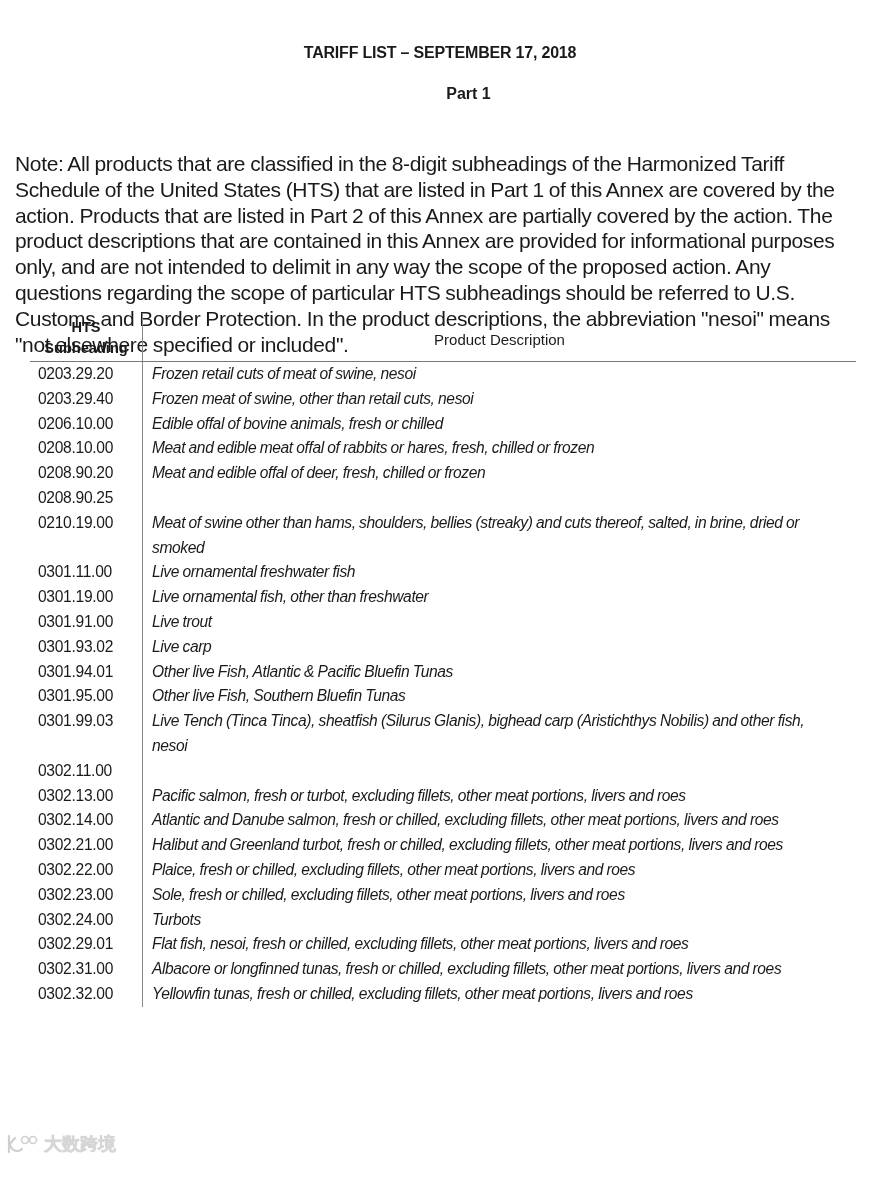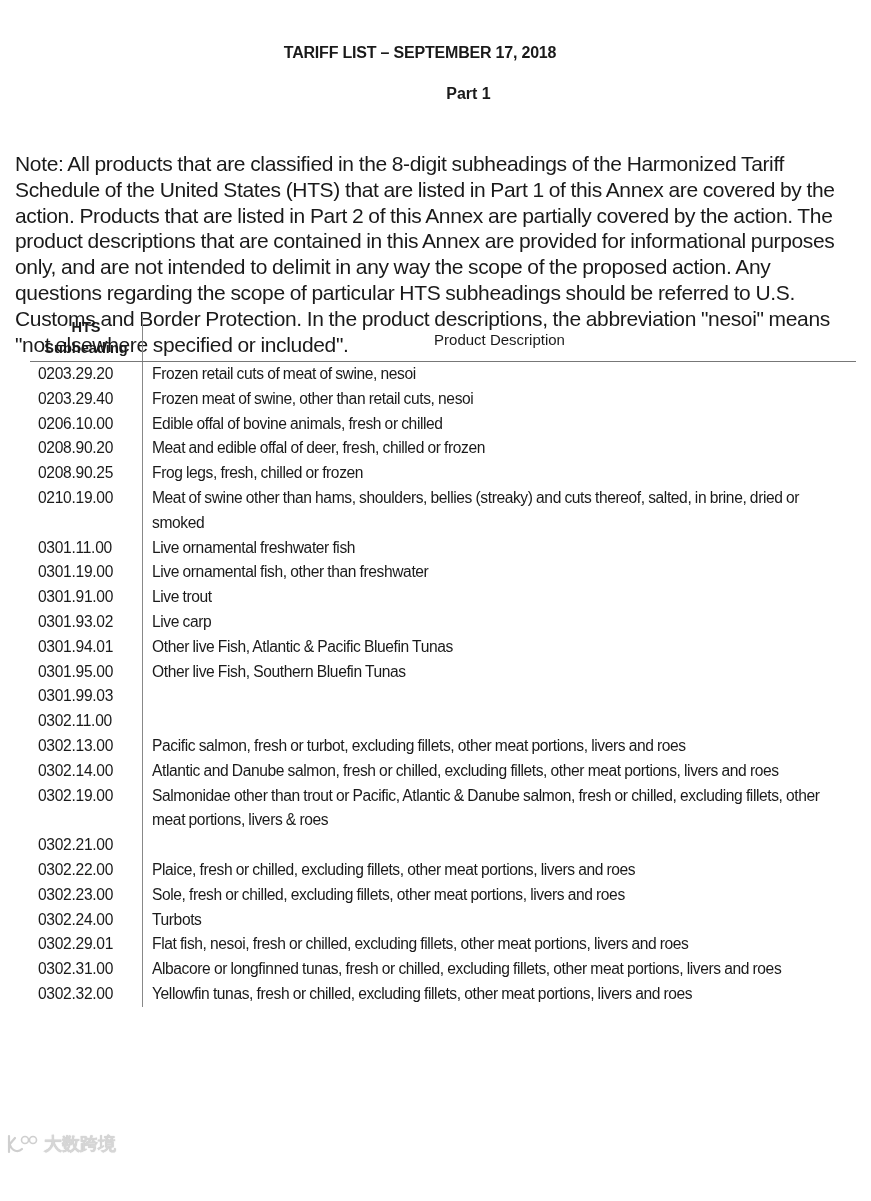--- a/index.html
+++ b/index.html
@@ -31,6 +31,7 @@
       font-weight: bold;
       font-size: 16px;
       letter-spacing: -0.2px;
+      padding-left: 20px;
     }
     .doc-subtitle {
       position: absolute;

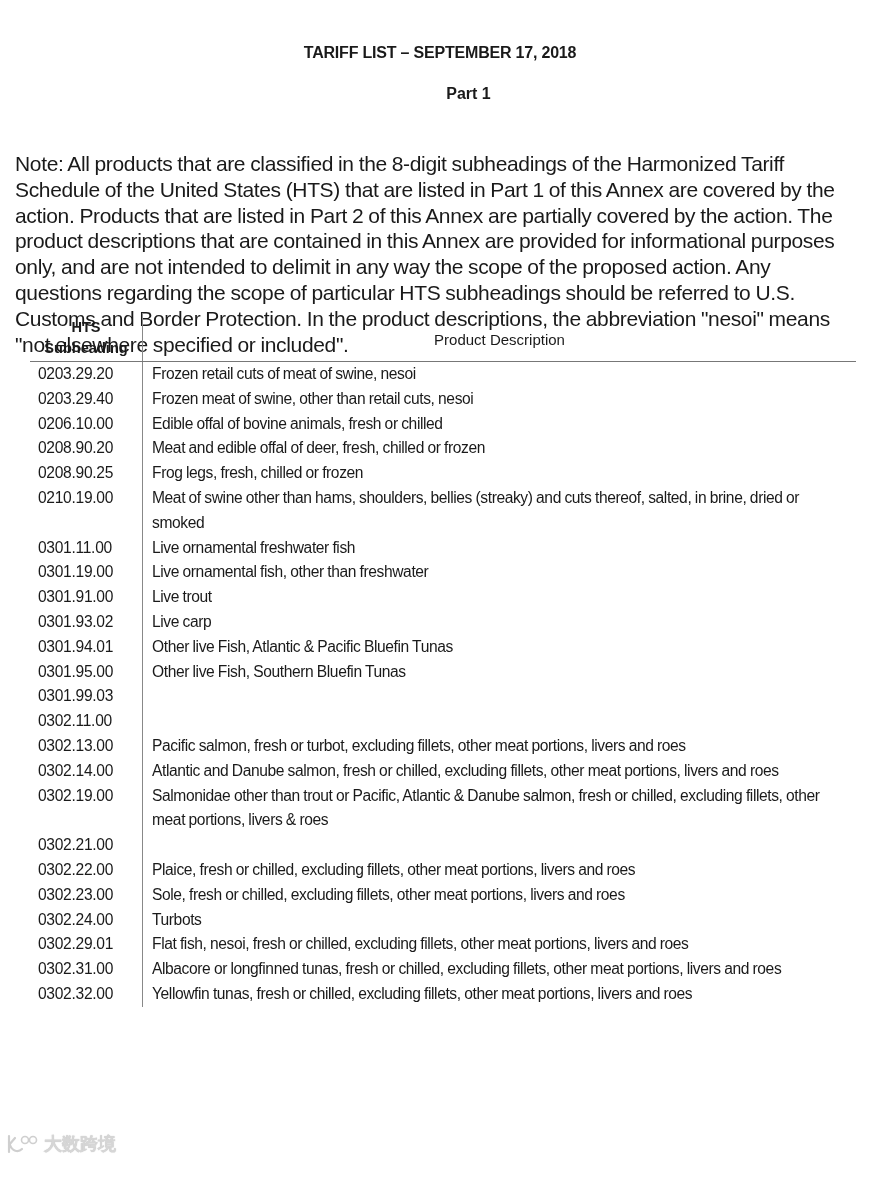--- a/index.html
+++ b/index.html
@@ -108,6 +108,7 @@
       line-height: 24.8px;
       letter-spacing: -0.4px;
       word-spacing: -0.4px;
+      font-style: italic;
     }
     .watermark {
       position: absolute;

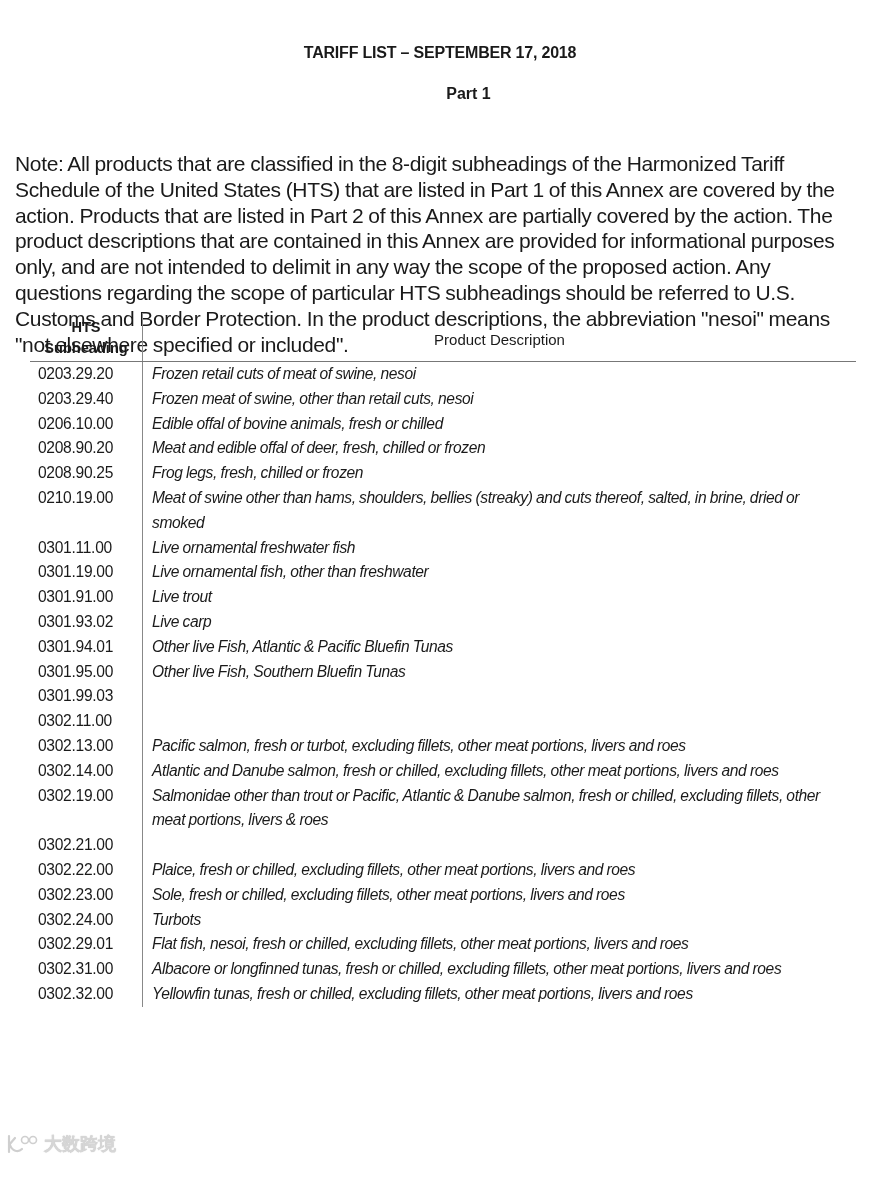--- a/index.html
+++ b/index.html
@@ -159,6 +159,10 @@
           <div class="td-desc">Edible offal of bovine animals, fresh or chilled</div>
         </div>
         <div class="tr">
+          <div class="td-code">0208.10.00</div>
+          <div class="td-desc">Meat and edible meat offal of rabbits or hares, fresh, chilled or frozen</div>
+        </div>
+        <div class="tr">
           <div class="td-code">0208.90.20</div>
           <div class="td-desc">Meat and edible offal of deer, fresh, chilled or frozen</div>
         </div>

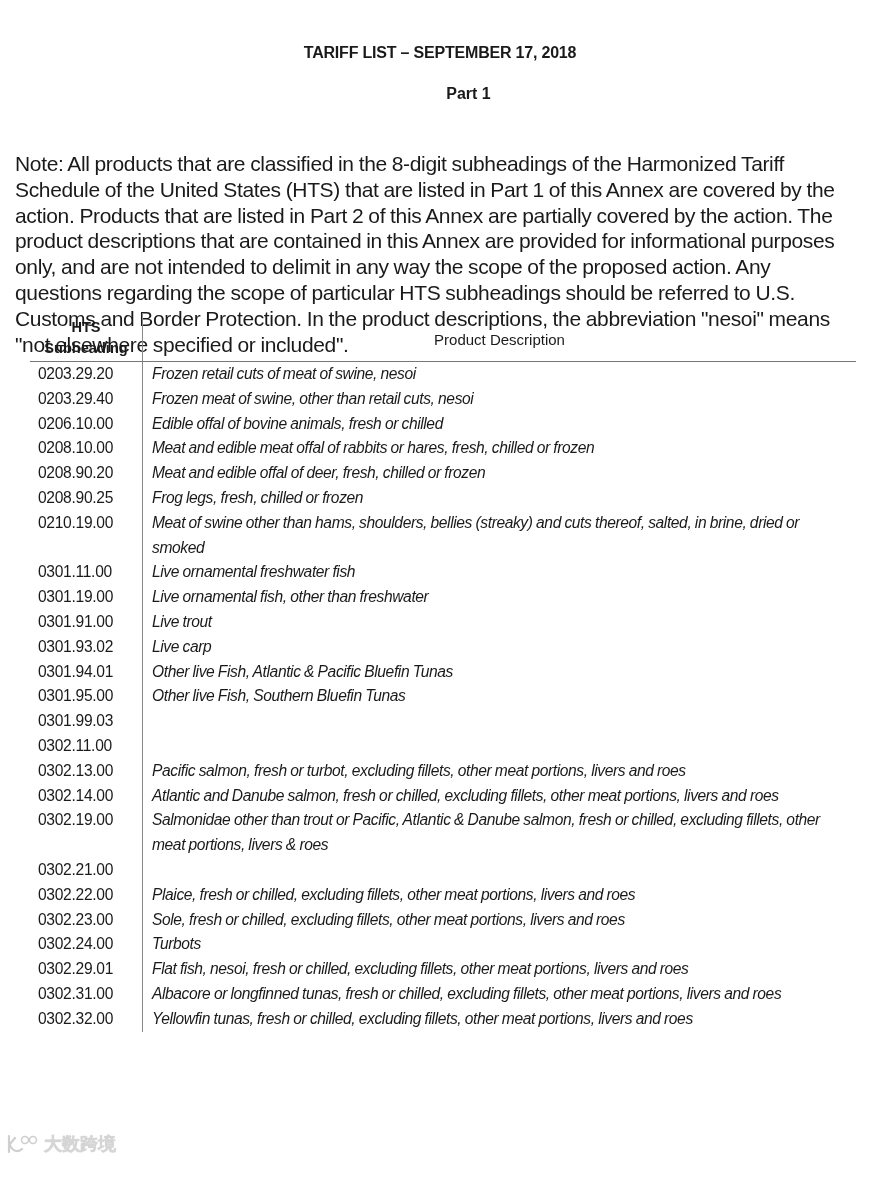--- a/index.html
+++ b/index.html
@@ -168,7 +168,6 @@
         </div>
         <div class="tr">
           <div class="td-code">0208.90.25</div>
-          <div class="td-desc">Frog legs, fresh, chilled or frozen</div>
         </div>
         <div class="tr">
           <div class="td-code">0210.19.00</div>

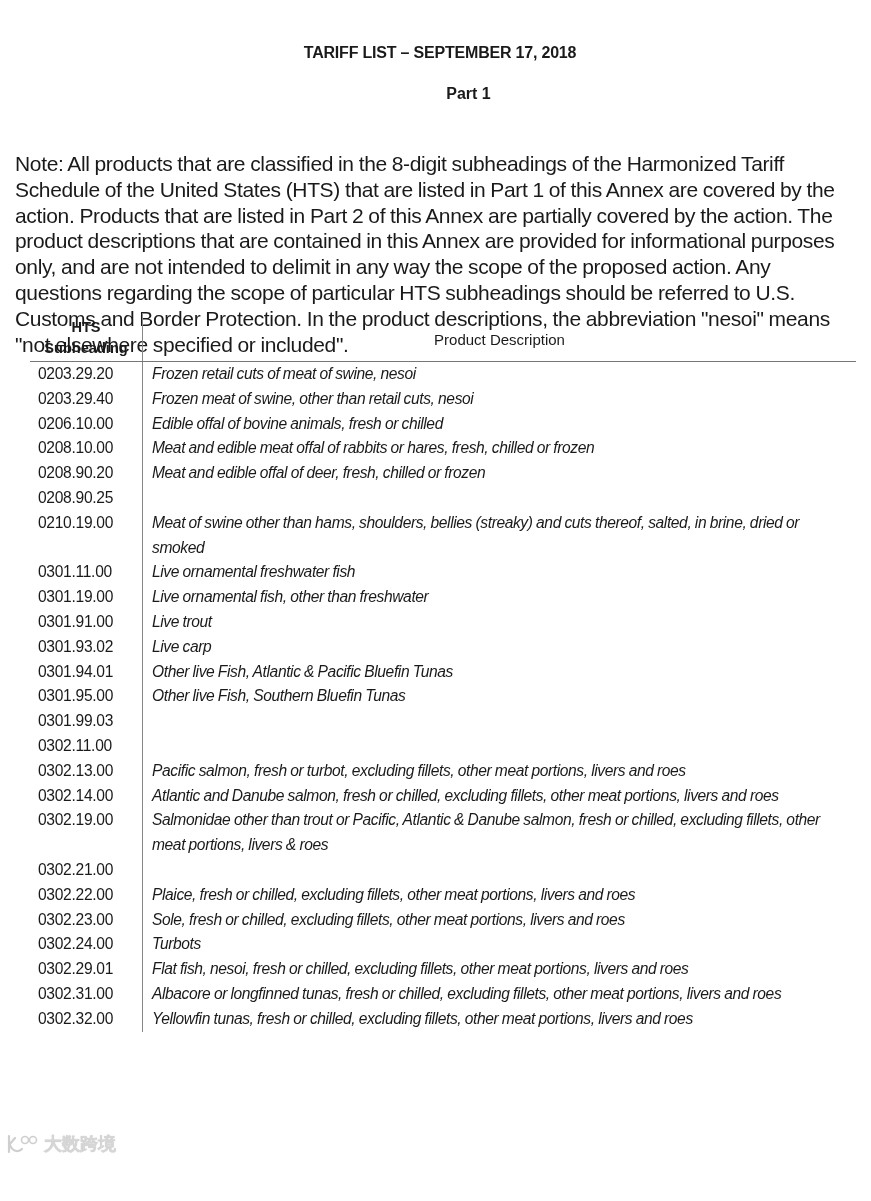--- a/index.html
+++ b/index.html
@@ -199,6 +199,7 @@
         </div>
         <div class="tr">
           <div class="td-code">0301.99.03</div>
+          <div class="td-desc">Live Tench (Tinca Tinca), sheatfish (Silurus Glanis), bighead carp (Aristichthys Nobilis) and other fish, nesoi</div>
         </div>
         <div class="tr">
           <div class="td-code">0302.11.00</div>

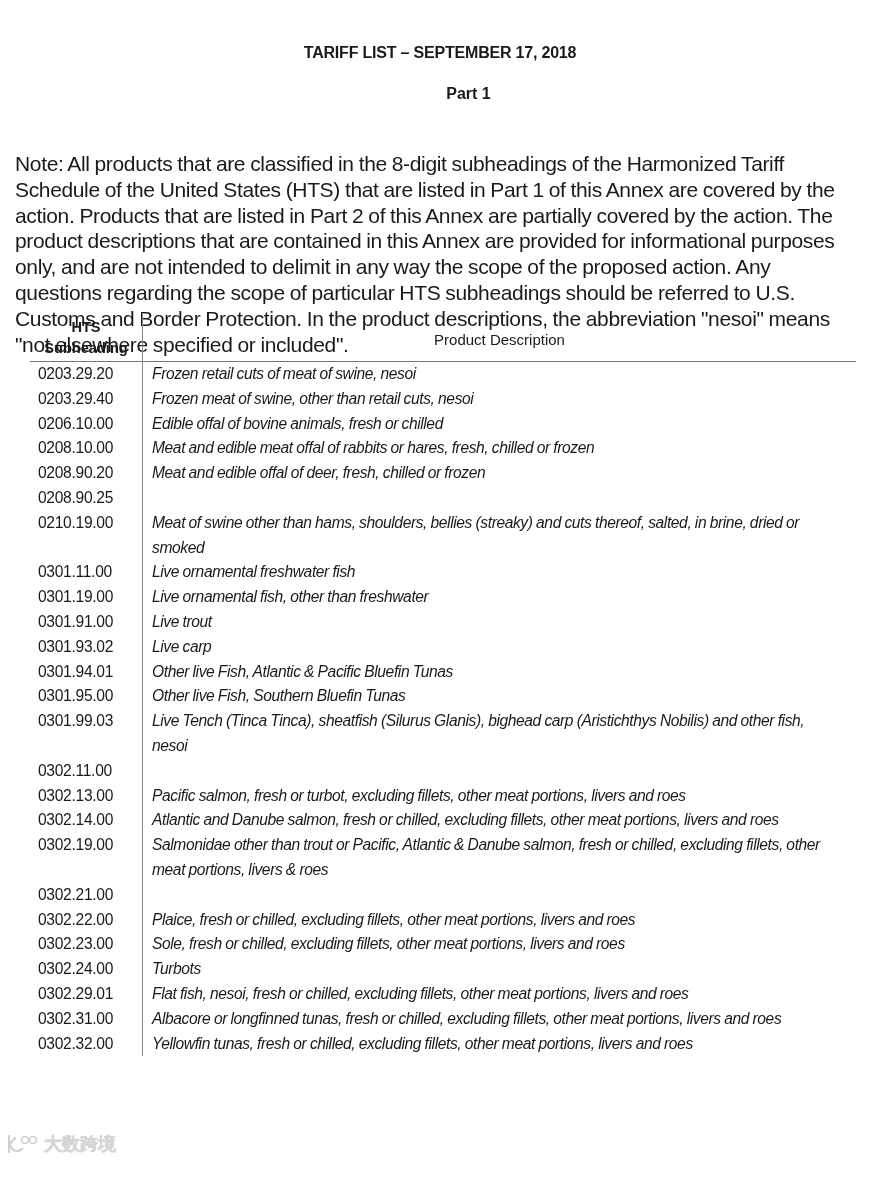--- a/index.html
+++ b/index.html
@@ -213,10 +213,6 @@
           <div class="td-desc">Atlantic and Danube salmon, fresh or chilled, excluding fillets, other meat portions, livers and roes</div>
         </div>
         <div class="tr">
-          <div class="td-code">0302.19.00</div>
-          <div class="td-desc">Salmonidae other than trout or Pacific, Atlantic &amp; Danube salmon, fresh or chilled, excluding fillets, other meat portions, livers &amp; roes</div>
-        </div>
-        <div class="tr">
           <div class="td-code">0302.21.00</div>
         </div>
         <div class="tr">

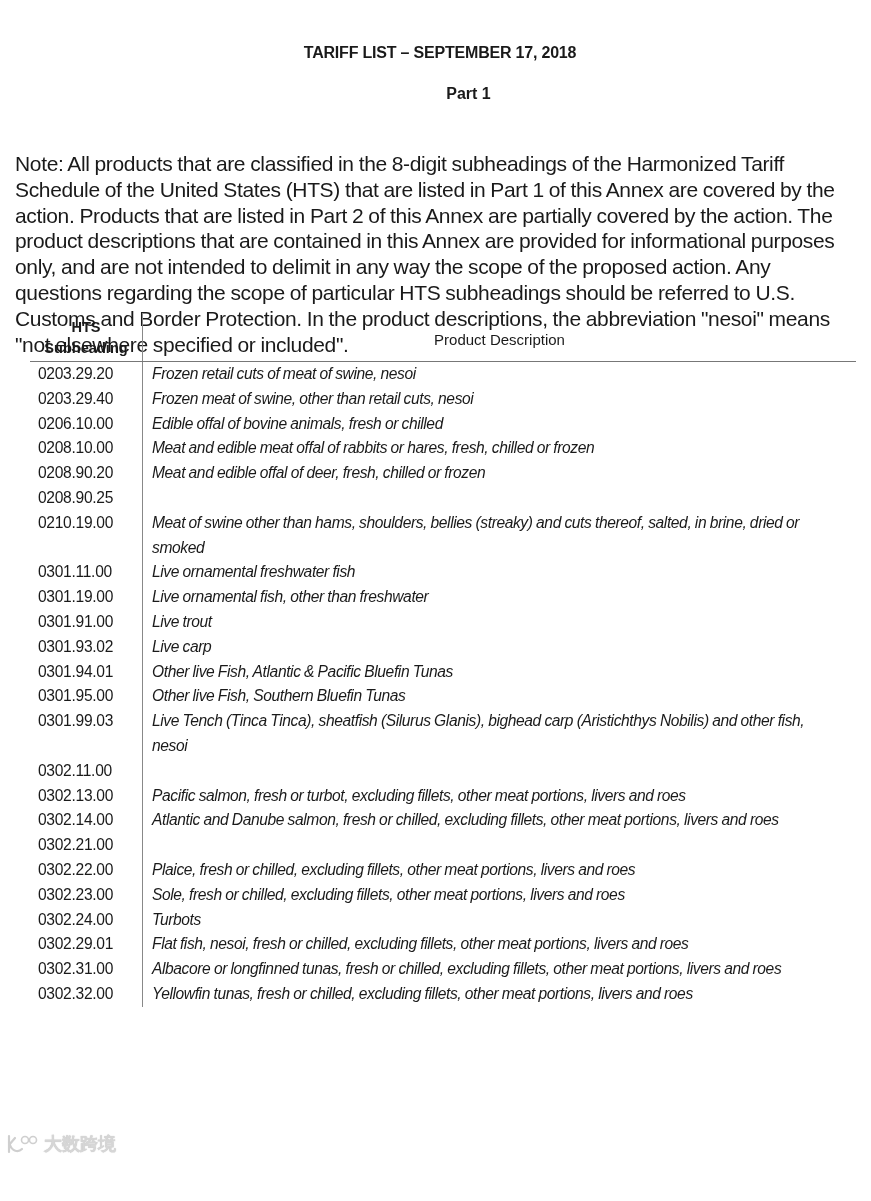--- a/index.html
+++ b/index.html
@@ -214,6 +214,7 @@
         </div>
         <div class="tr">
           <div class="td-code">0302.21.00</div>
+          <div class="td-desc">Halibut and Greenland turbot, fresh or chilled, excluding fillets, other meat portions, livers and roes</div>
         </div>
         <div class="tr">
           <div class="td-code">0302.22.00</div>

